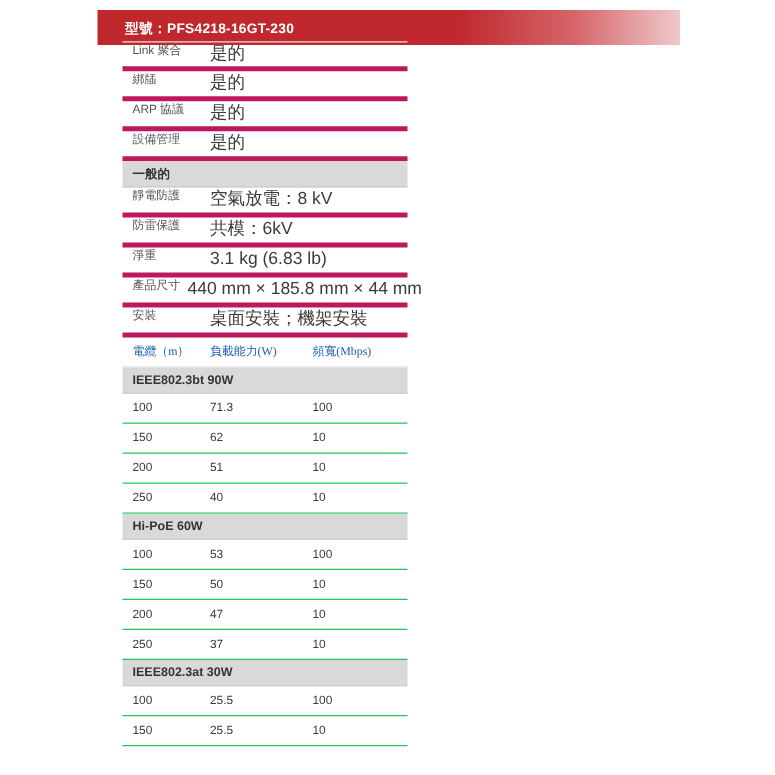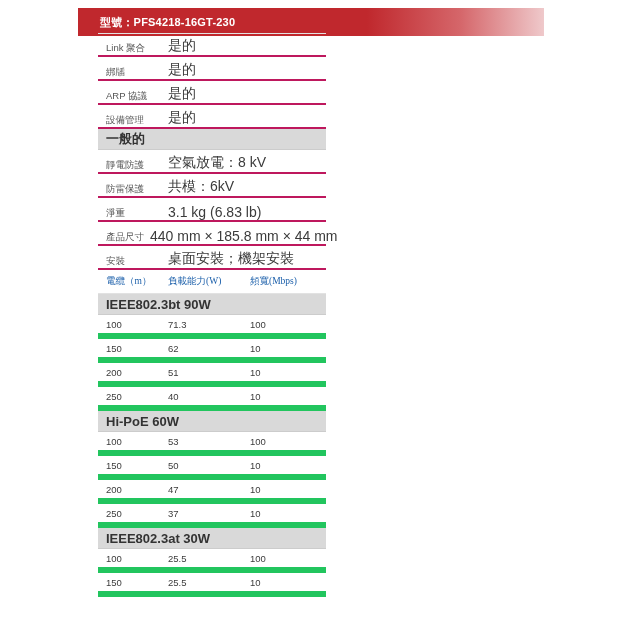--- a/index.html
+++ b/index.html
@@ -43,9 +43,9 @@
   }
   .row {
     display: flex;
-    align-items: flex-end;
+    align-items: flex-start;
     height: 24px;
-    border-bottom: 2px solid #be185d;
+    border-bottom: 4px solid #be185d;
     width: 228px;
     box-sizing: border-box;
   }

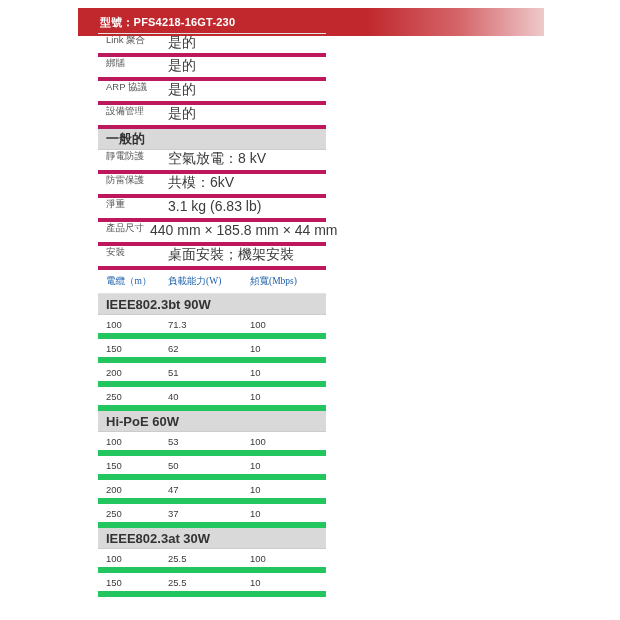--- a/index.html
+++ b/index.html
@@ -78,7 +78,7 @@
   }
   .section-row .s-label {
     padding-left: 8px;
-    font-size: 13px;
+    font-size: 10px;
     font-weight: bold;
     color: #333333;
     white-space: nowrap;

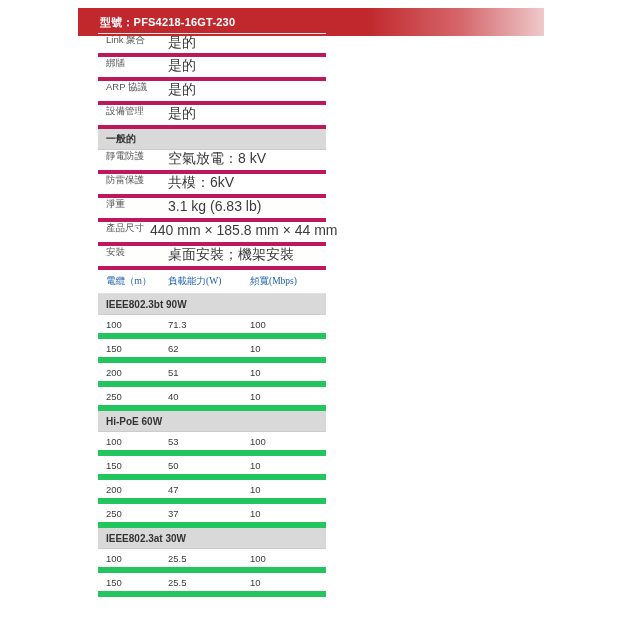--- a/index.html
+++ b/index.html
@@ -109,7 +109,7 @@
     height: 24px;
     width: 228px;
     box-sizing: border-box;
-    border-bottom: 6px solid #22c55e;
+    border-bottom: 1px solid #22c55e;
   }
   .data-row .d1 { width: 64px; padding-left: 8px; box-sizing: border-box; font-size: 9.5px; color: #3b3b3b; }
   .data-row .d2 { width: 82px; padding-left: 6px; box-sizing: border-box; font-size: 9.5px; color: #3b3b3b; }

